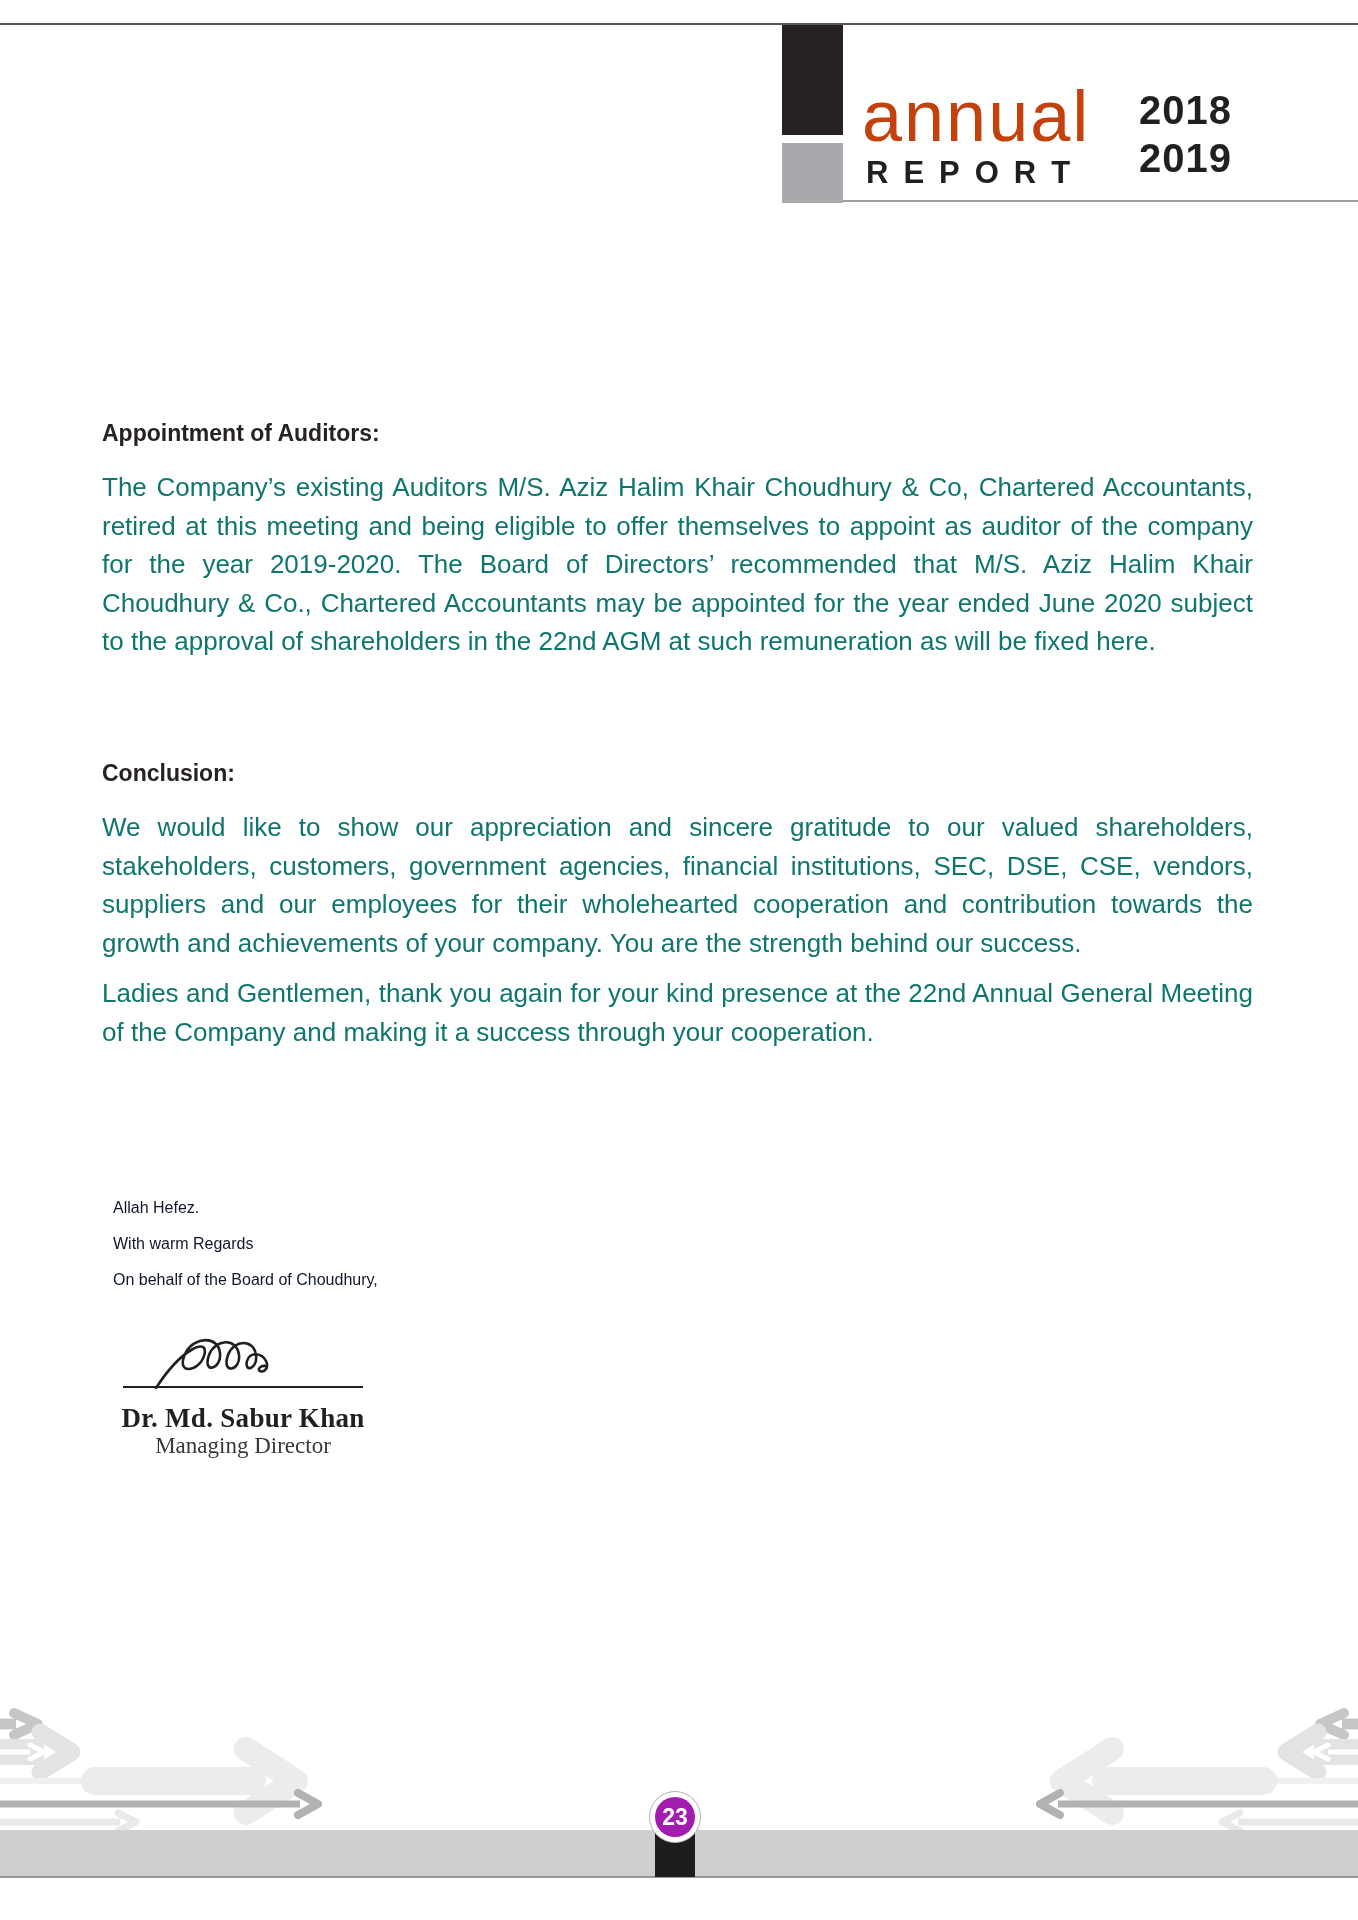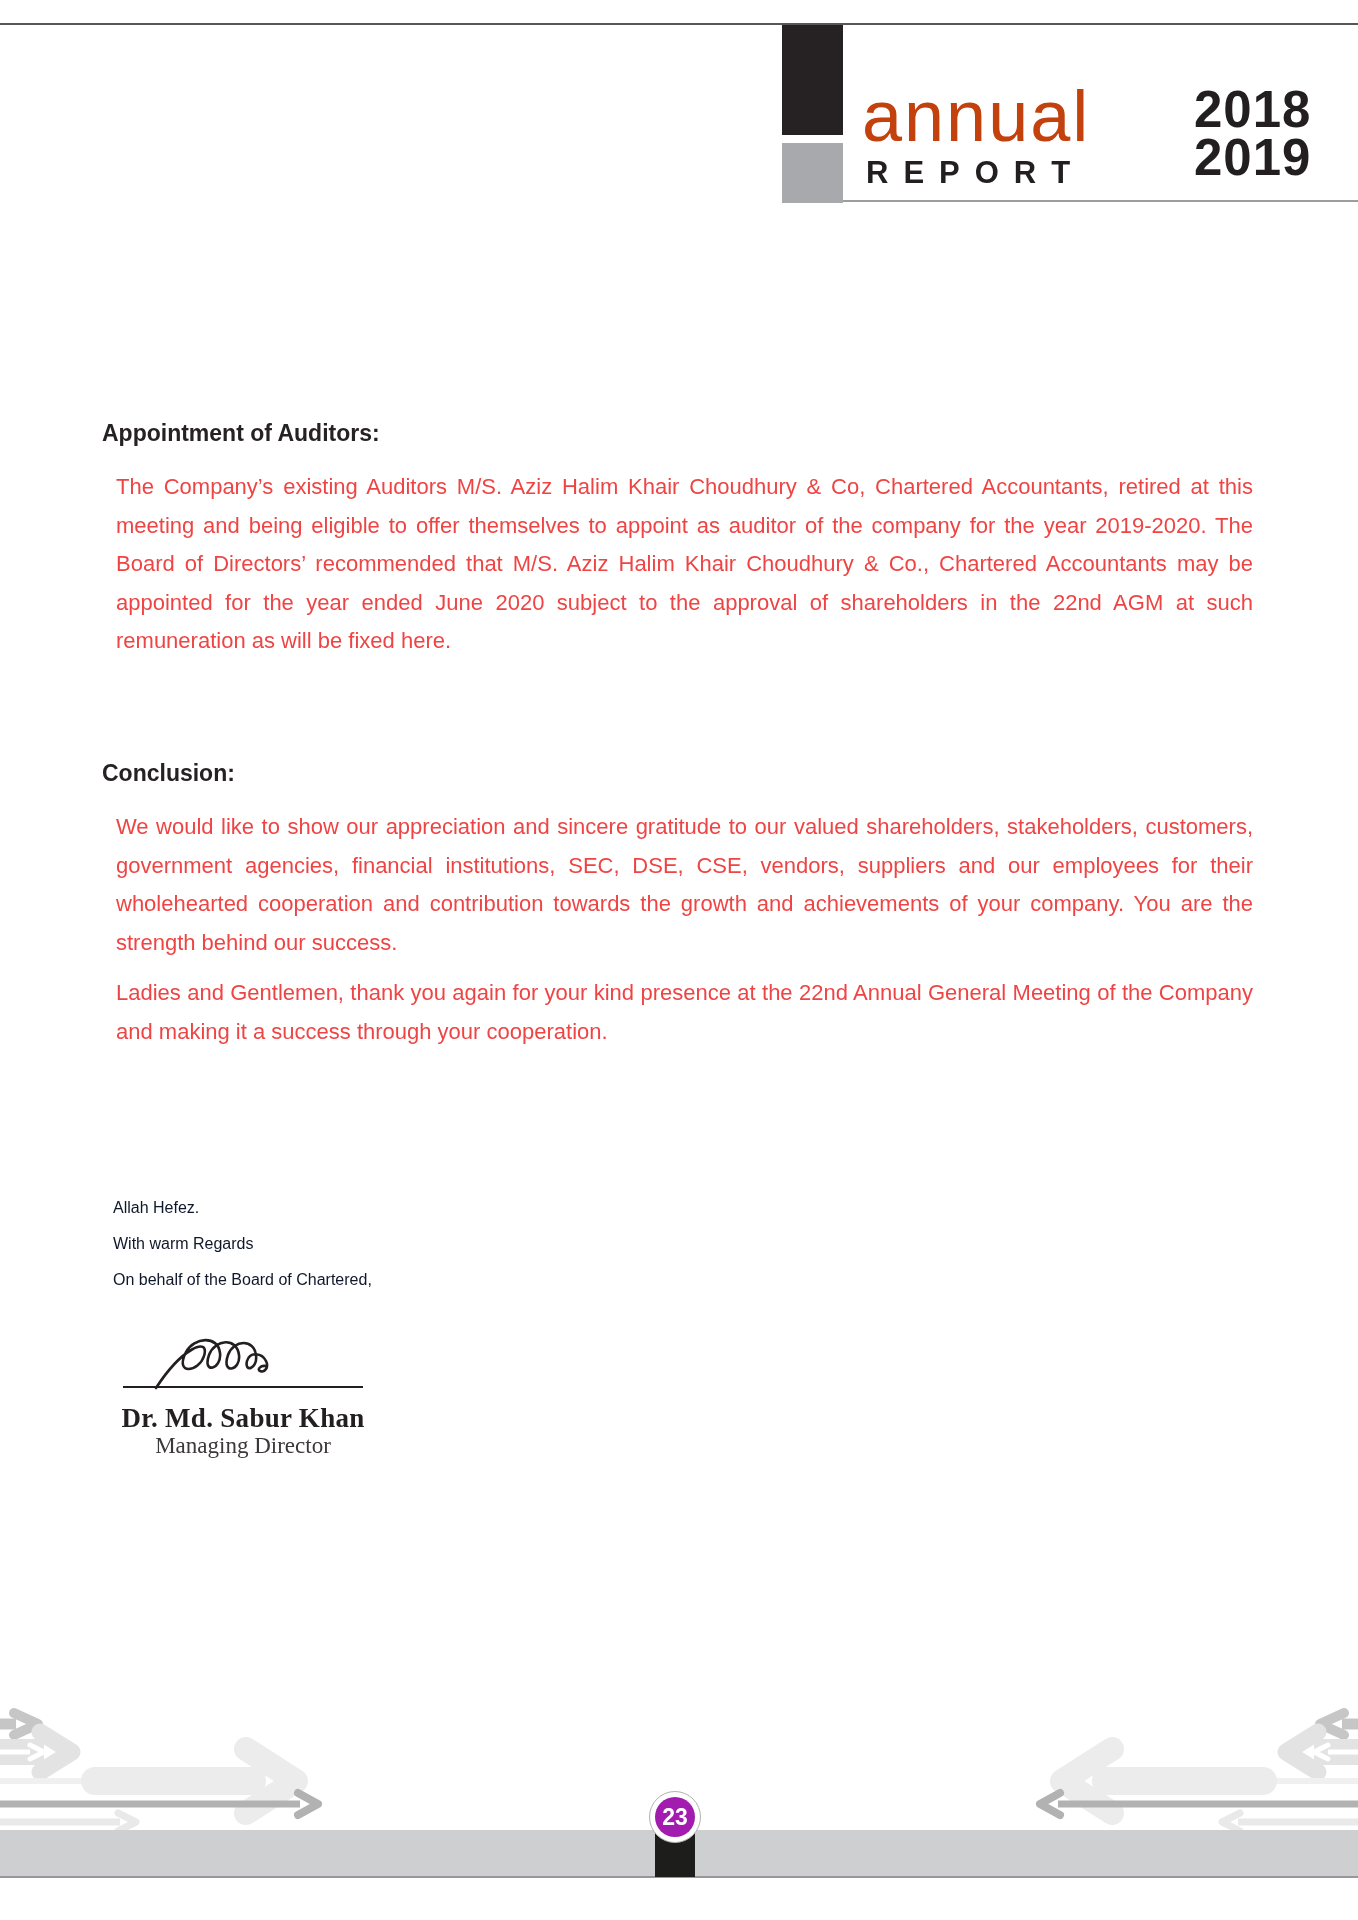--- a/index.html
+++ b/index.html
@@ -54,8 +54,8 @@
     color:#231f20; text-align:left;
   }
   .brand-years{
-    position:absolute; left:1194px; top:86px;
-    font-size:51px; line-height:48px;
+    position:absolute; left:1139px; top:86px;
+    font-size:40px; line-height:48px;
     font-weight:800; letter-spacing:1px;
     color:#231f20;
   }

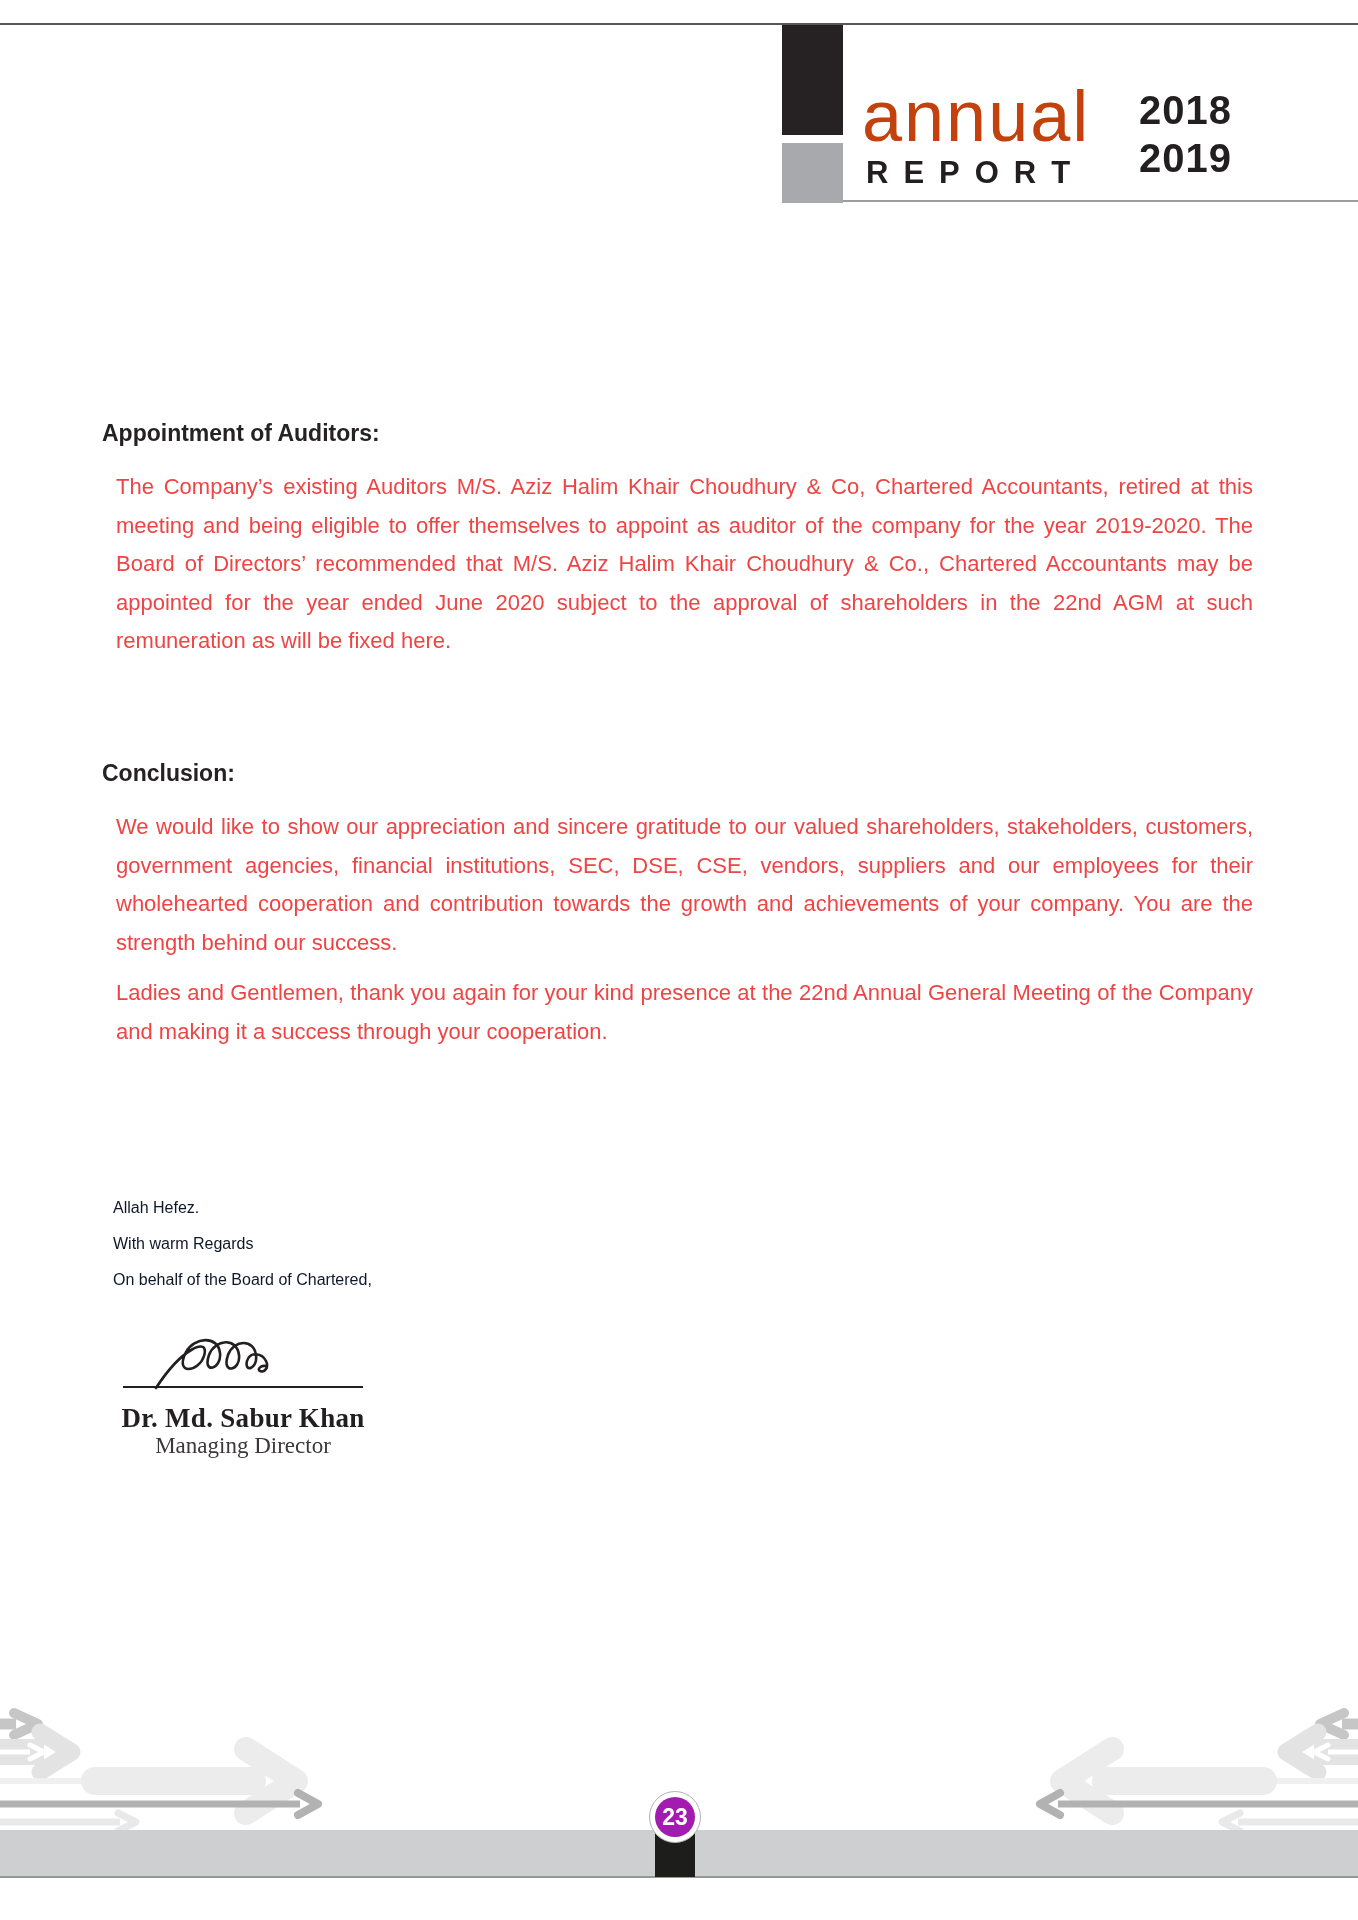--- a/index.html
+++ b/index.html
@@ -68,10 +68,10 @@
     font-weight:700; color:#262122;
   }
   .doc-section p{
-    margin:0 0 12px 14px;
-    font-size:22px; line-height:38.5px;
+    margin:0 0 12px 0;
+    font-size:26px; line-height:38.5px;
     text-align:justify;
-    color:#ef4444;
+    color:#0f766e;
   }
   #section-auditors{ top:420px; }
   #section-conclusion{ top:760px; }

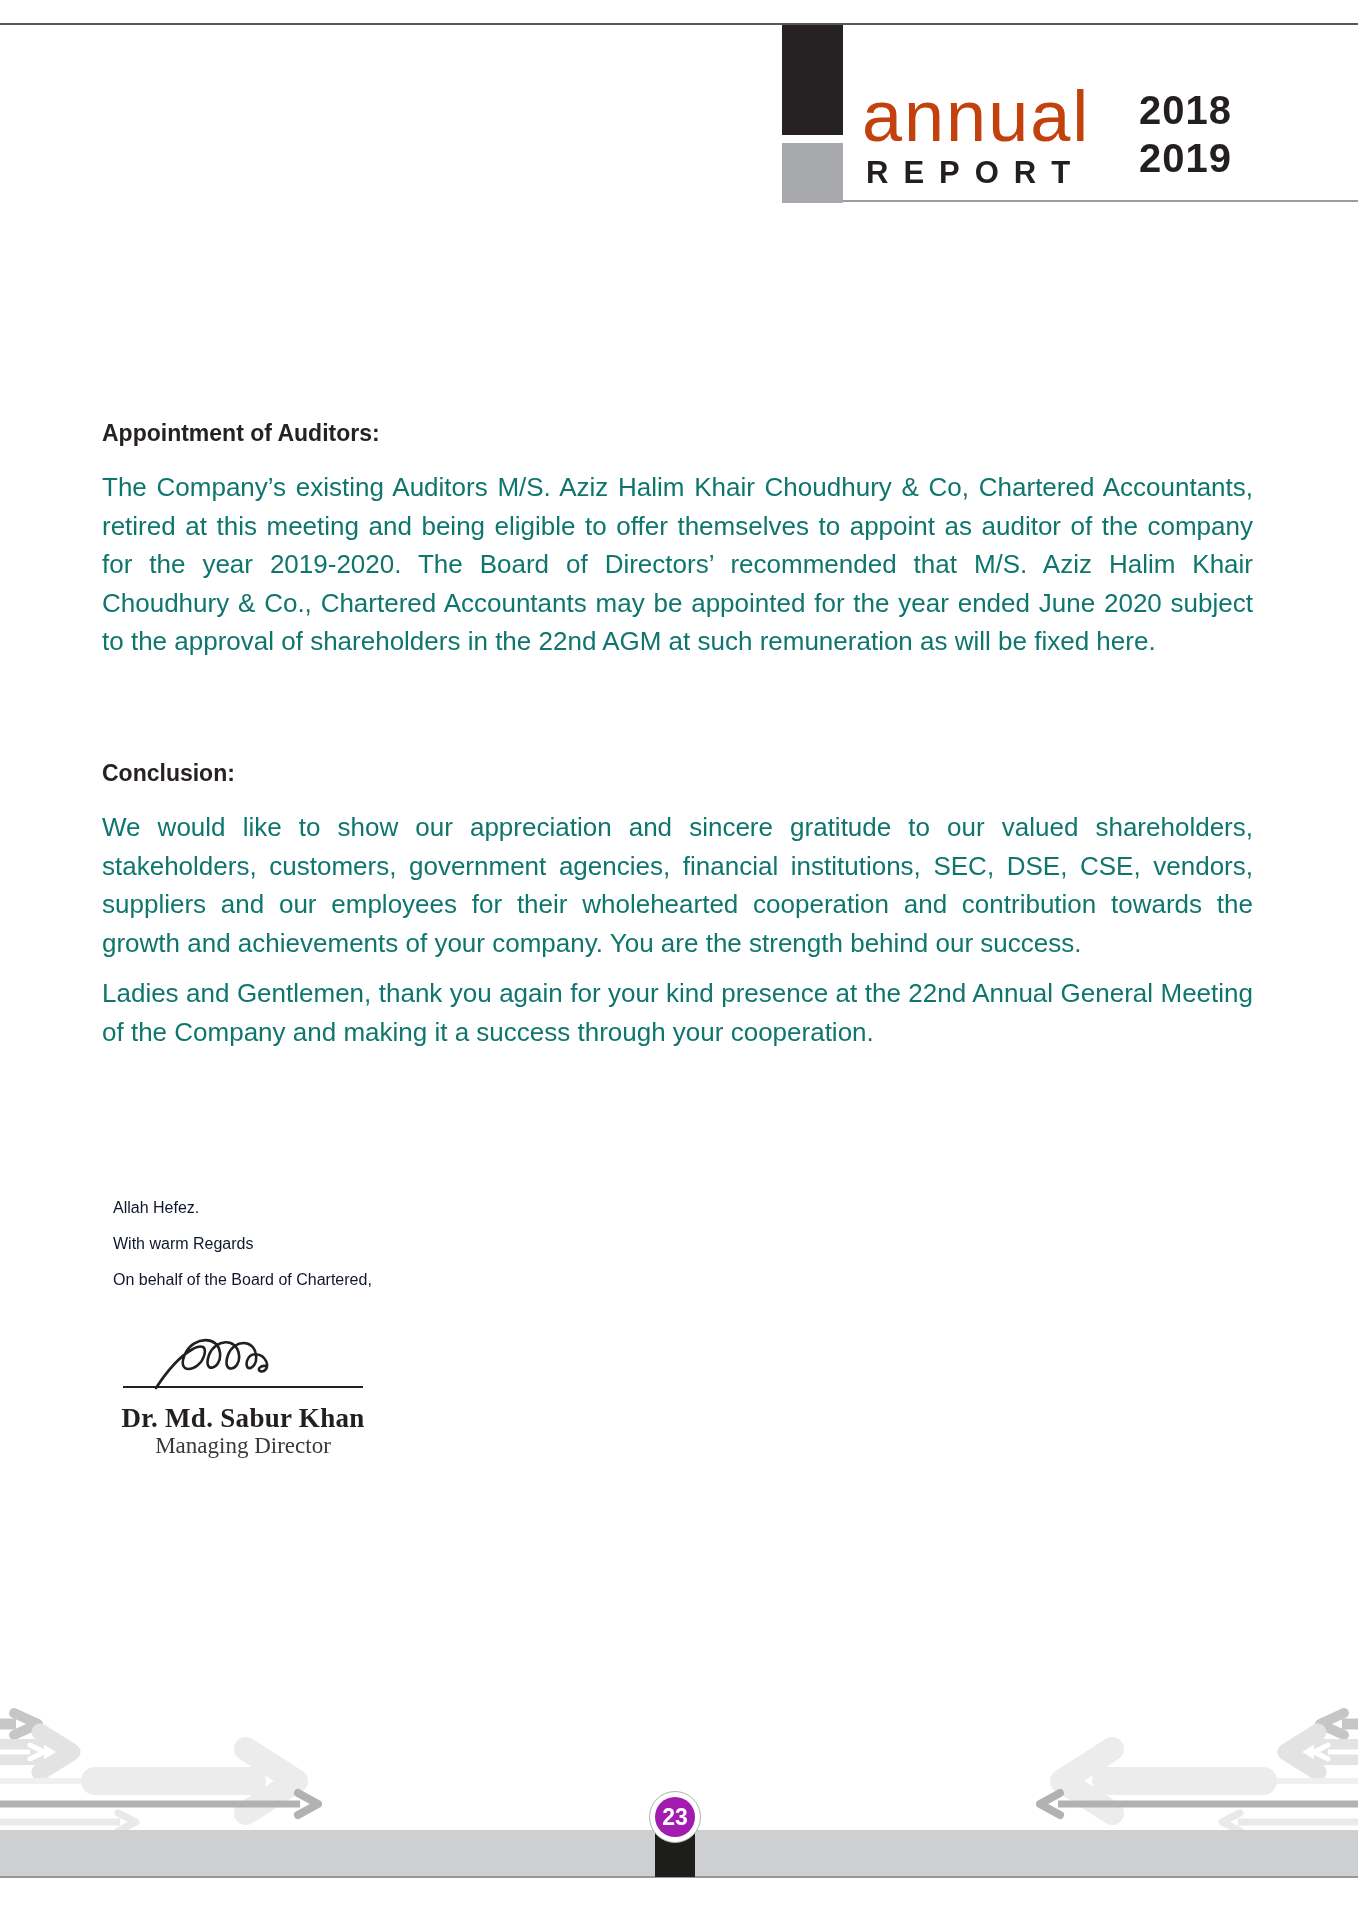--- a/index.html
+++ b/index.html
@@ -161,7 +161,7 @@
   <div class="signoff">
     <div>Allah Hefez.</div>
     <div>With warm Regards</div>
-    <div>On behalf of the Board of Chartered,</div>
+    <div>On behalf of the Board of Choudhury,</div>
   </div>
 
   <div class="signature-block">

